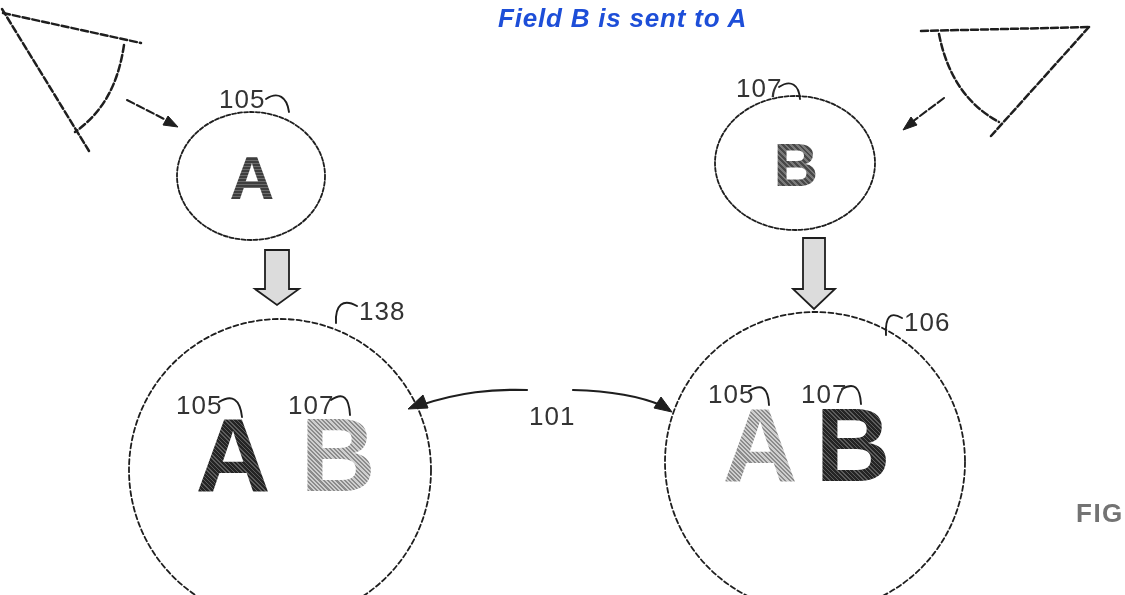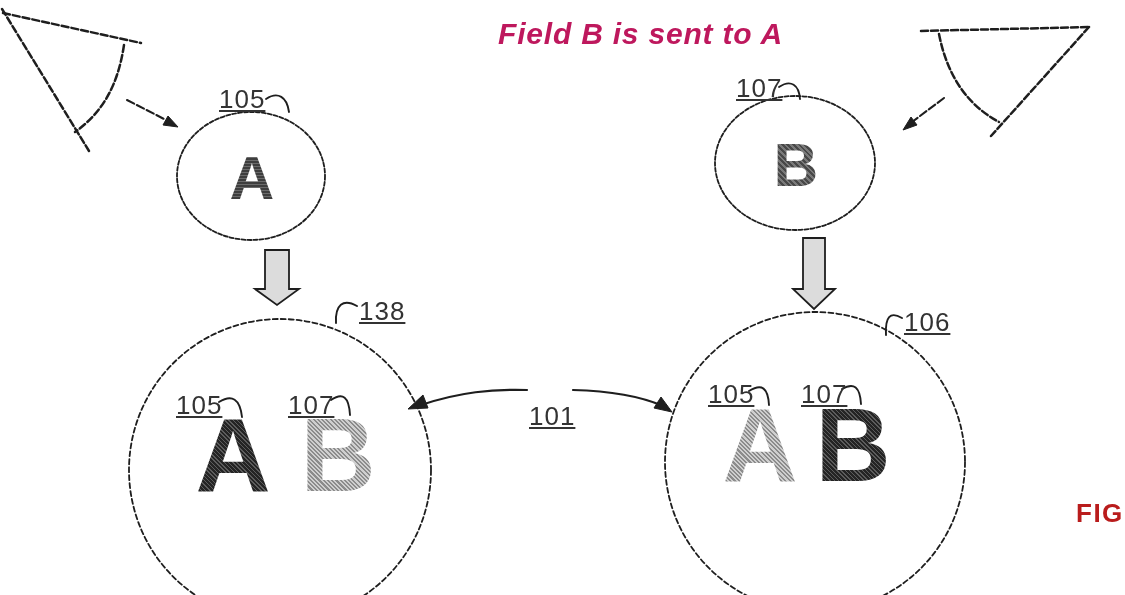--- a/index.html
+++ b/index.html
@@ -33,8 +33,8 @@
   .lineart polygon.block{fill:var(--block-arrow-fill);stroke:var(--ink);stroke-width:1.8;}
 
   .title{
-    position:absolute;left:498px;top:16px;height:36px;line-height:36px;
-    font-size:30px;font-style:italic;font-weight:700;color:#be185d;letter-spacing:.8px;
+    position:absolute;left:498px;top:0;height:36px;line-height:36px;
+    font-size:26px;font-style:italic;font-weight:700;color:#1d4ed8;letter-spacing:.8px;
     white-space:nowrap;
   }
   .fig-label{

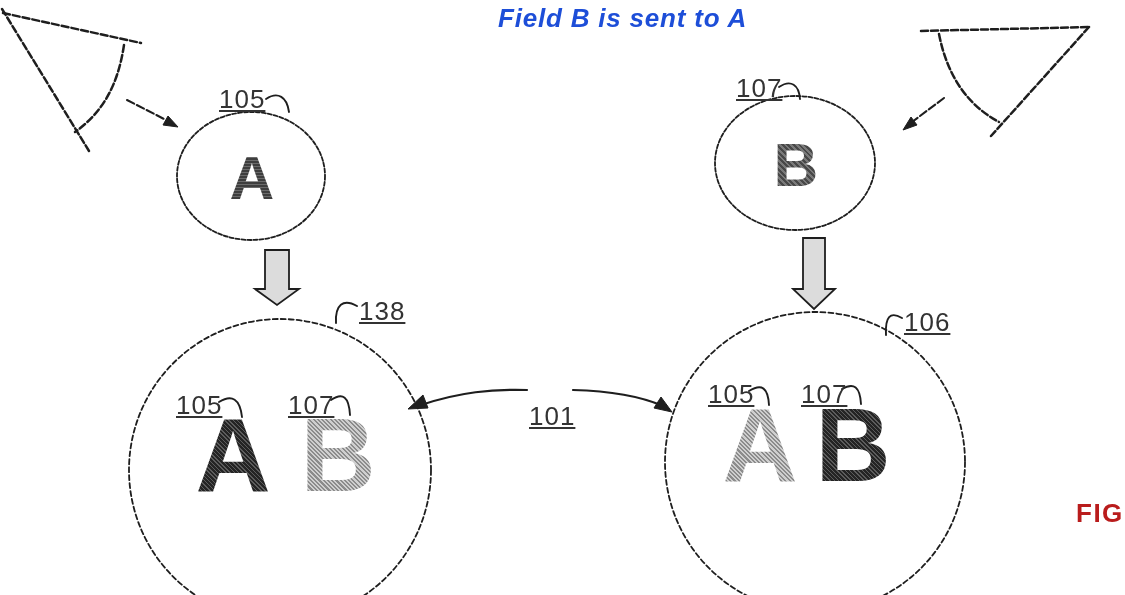--- a/index.html
+++ b/index.html
@@ -43,7 +43,7 @@
   }
   .ref{
     position:absolute;font-size:26px;color:var(--label);letter-spacing:1px;
-    white-space:nowrap;line-height:26px;text-decoration:underline;
+    white-space:nowrap;line-height:26px;
   }
   .letter-box{
     position:absolute;display:flex;align-items:center;justify-content:center;

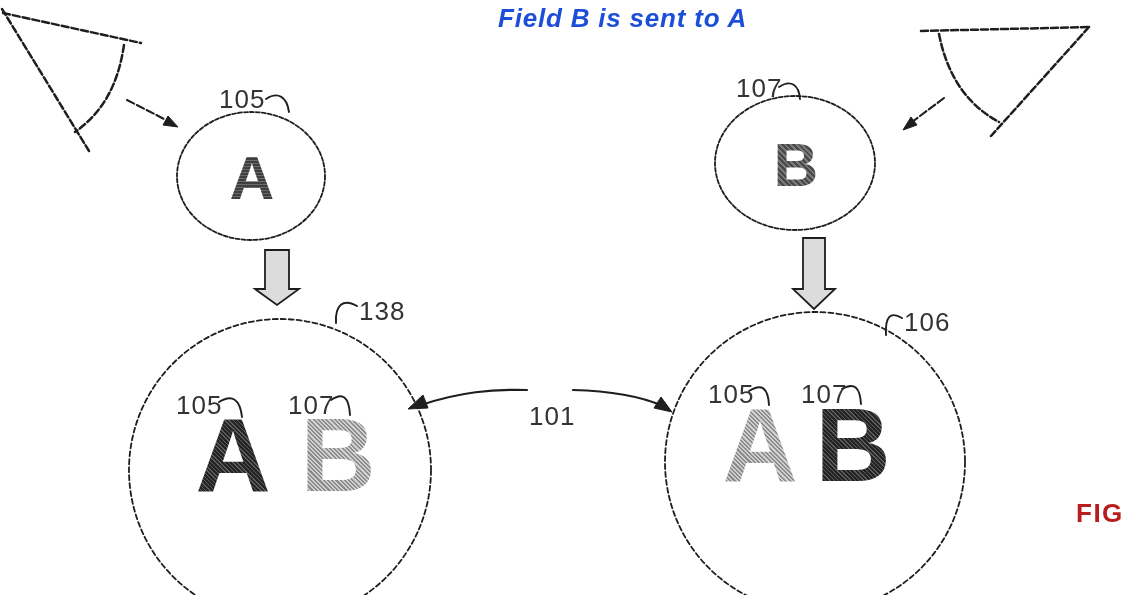--- a/index.html
+++ b/index.html
@@ -39,7 +39,7 @@
   }
   .fig-label{
     position:absolute;left:1076px;top:498px;font-size:26px;font-weight:700;
-    color:#b91c1c;letter-spacing:1.5px;white-space:nowrap;
+    color:#737373;letter-spacing:1.5px;white-space:nowrap;
   }
   .ref{
     position:absolute;font-size:26px;color:var(--label);letter-spacing:1px;

